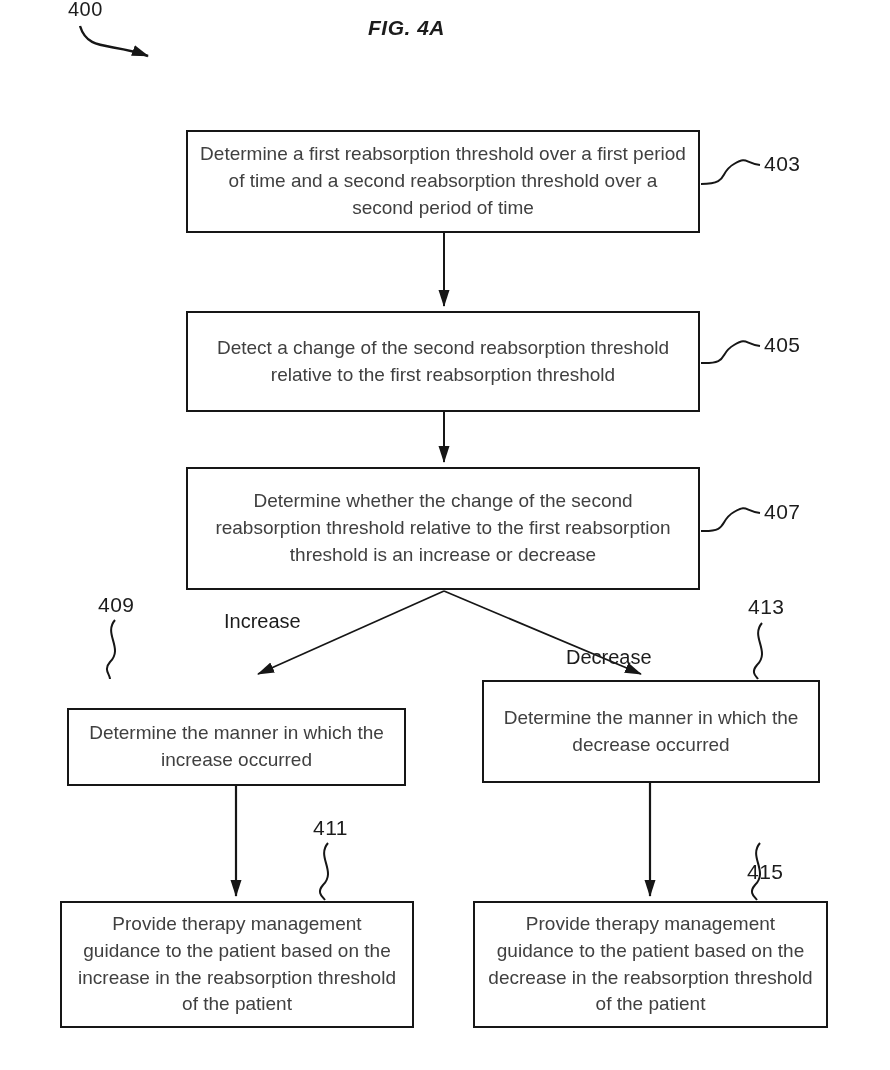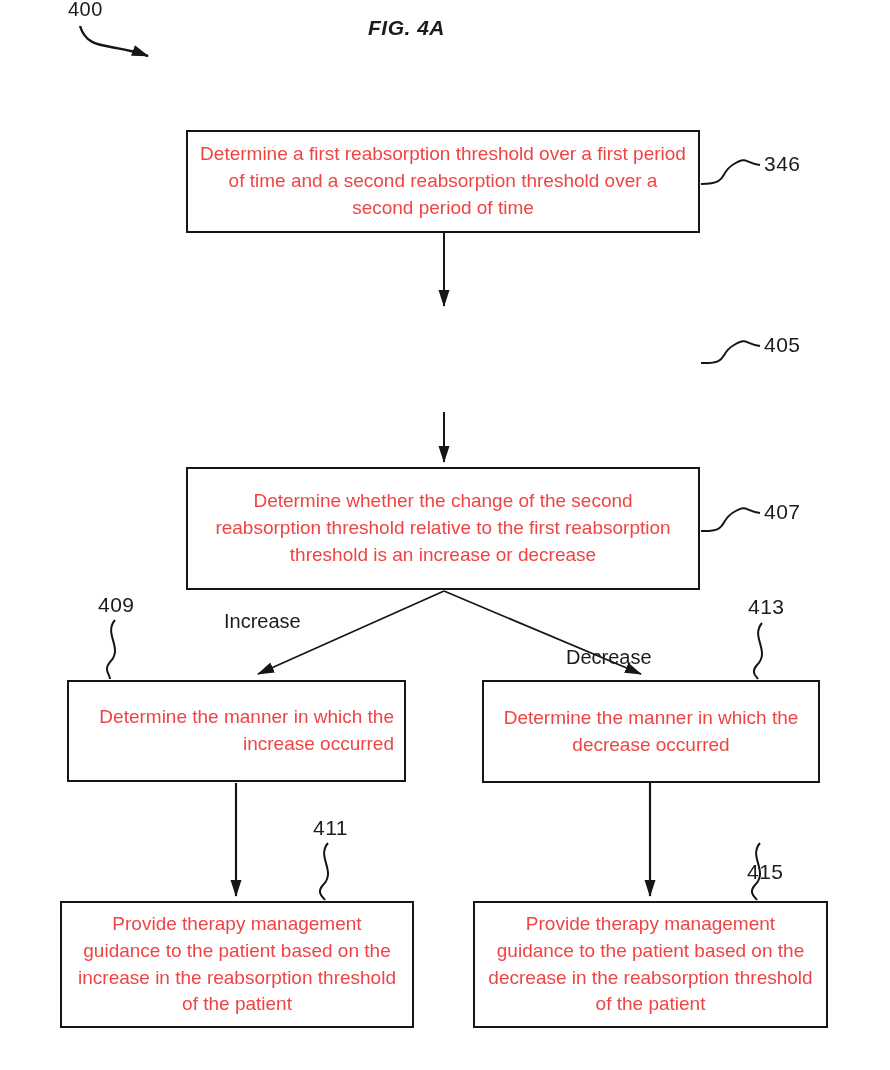--- a/index.html
+++ b/index.html
@@ -36,7 +36,7 @@
     line-height: 1.42;
     padding: 7px 10px;
     box-sizing: border-box;
-    color: #ef4444;
+    color: #404040;
   }
   .box-403 { left: 186px; top: 130px; width: 514px; height: 103px; }
   .box-405 { left: 186px; top: 311px; width: 514px; height: 101px; }

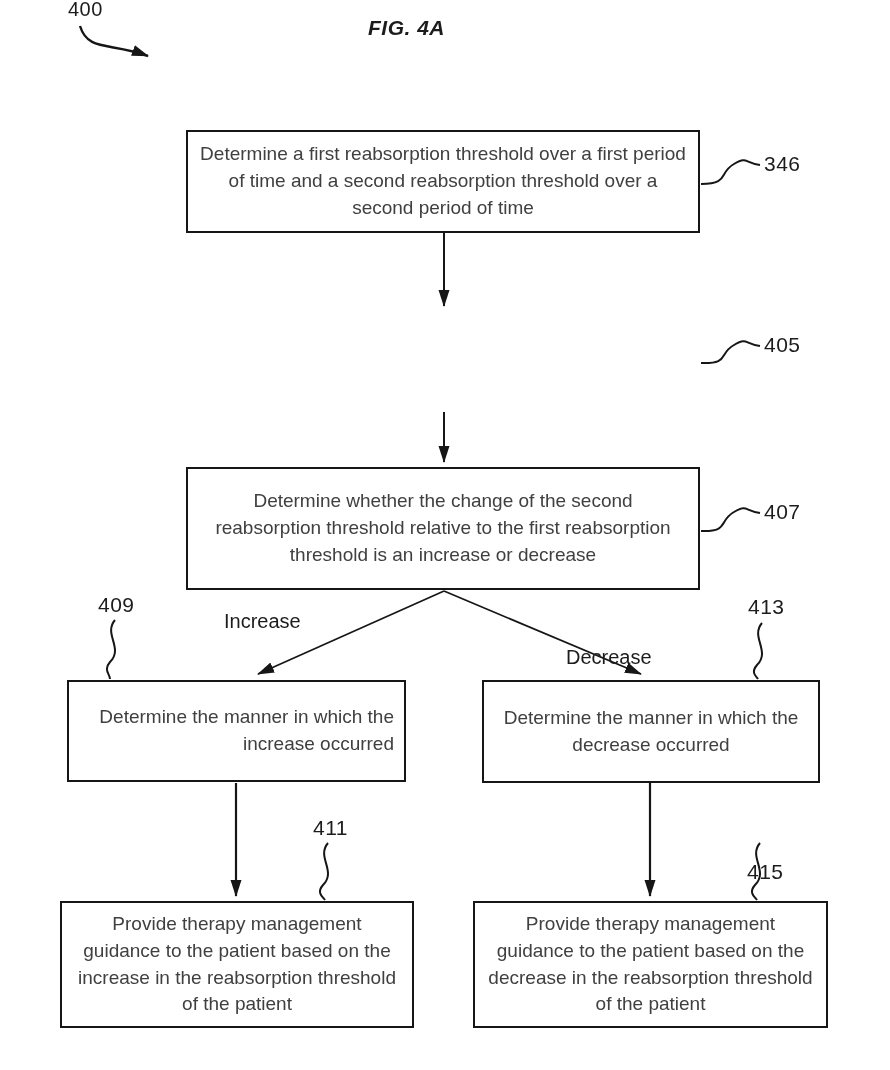--- a/index.html
+++ b/index.html
@@ -132,7 +132,7 @@
     <span>Provide therapy management guidance to the patient based on the decrease in the reabsorption threshold of the patient</span>
   </div>
 
-  <div class="ref-label ref-403">346</div>
+  <div class="ref-label ref-403">403</div>
   <div class="ref-label ref-405">405</div>
   <div class="ref-label ref-407">407</div>
   <div class="ref-label ref-409">409</div>

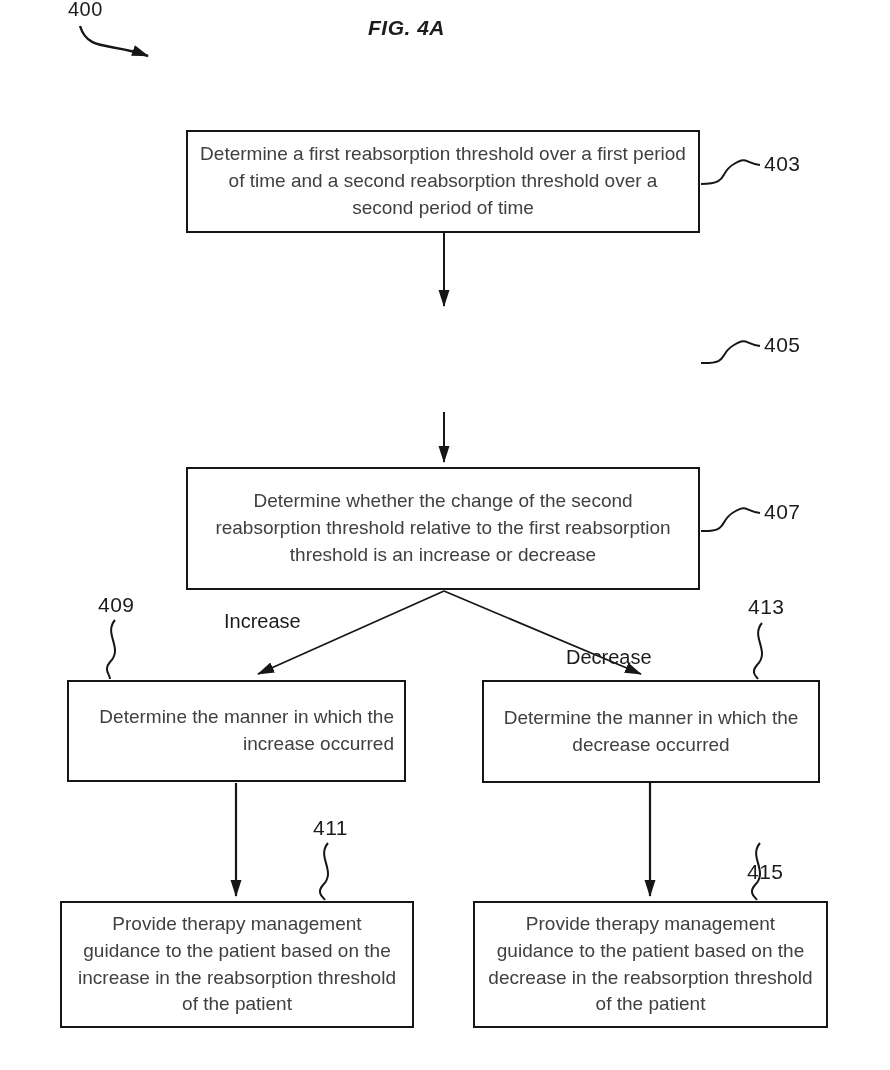--- a/index.html
+++ b/index.html
@@ -116,6 +116,9 @@
   <div class="flow-box box-403">
     <span>Determine a first reabsorption threshold over a first period of time and a second reabsorption threshold over a second period of time</span>
   </div>
+  <div class="flow-box box-405">
+    <span>Detect a change of the second reabsorption threshold relative to the first reabsorption threshold</span>
+  </div>
   <div class="flow-box box-407">
     <span>Determine whether the change of the second reabsorption threshold relative to the first reabsorption threshold is an increase or decrease</span>
   </div>

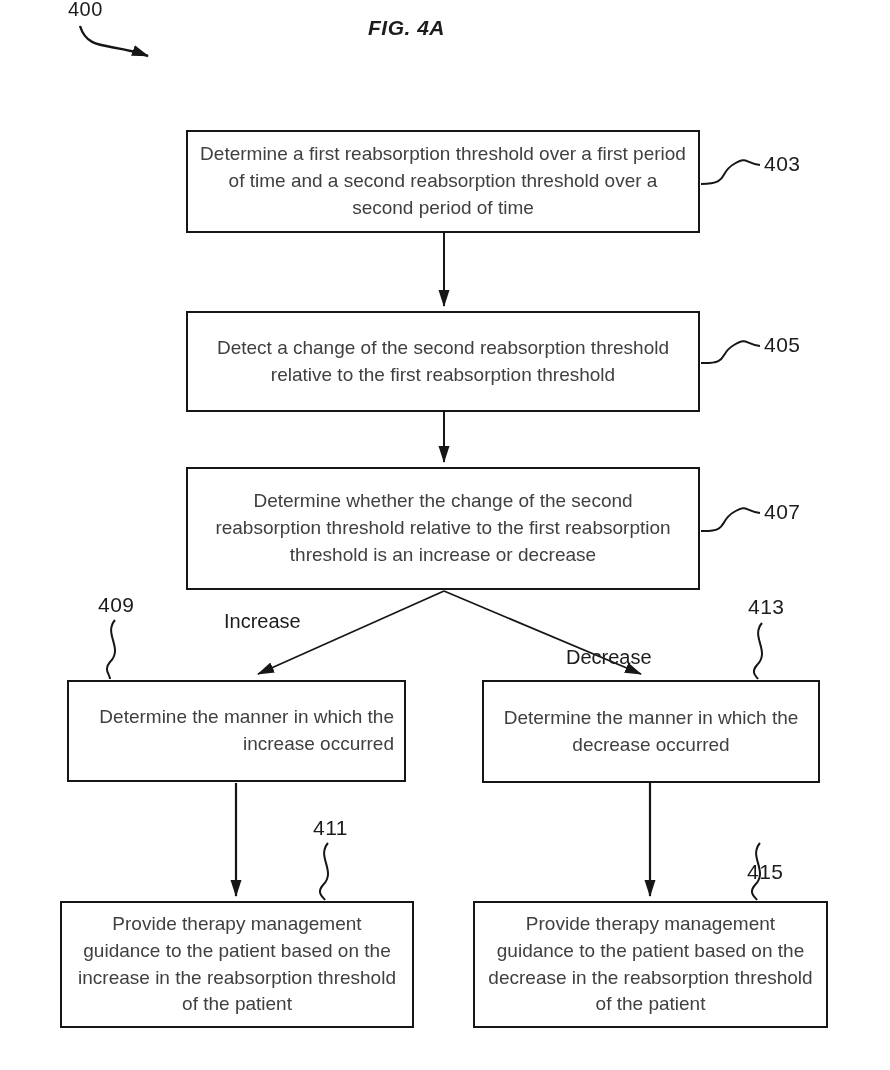--- a/index.html
+++ b/index.html
@@ -41,7 +41,7 @@
   .box-403 { left: 186px; top: 130px; width: 514px; height: 103px; }
   .box-405 { left: 186px; top: 311px; width: 514px; height: 101px; }
   .box-407 { left: 186px; top: 467px; width: 514px; height: 123px; }
-  .box-409 { left: 67px;  top: 680px; width: 339px; height: 102px; text-align: right; }
+  .box-409 { left: 67px;  top: 708px; width: 339px; height: 78px; }
   .box-413 { left: 482px; top: 680px; width: 338px; height: 103px; }
   .box-411 { left: 60px;  top: 901px; width: 354px; height: 127px; }
   .box-415 { left: 473px; top: 901px; width: 355px; height: 127px; }

